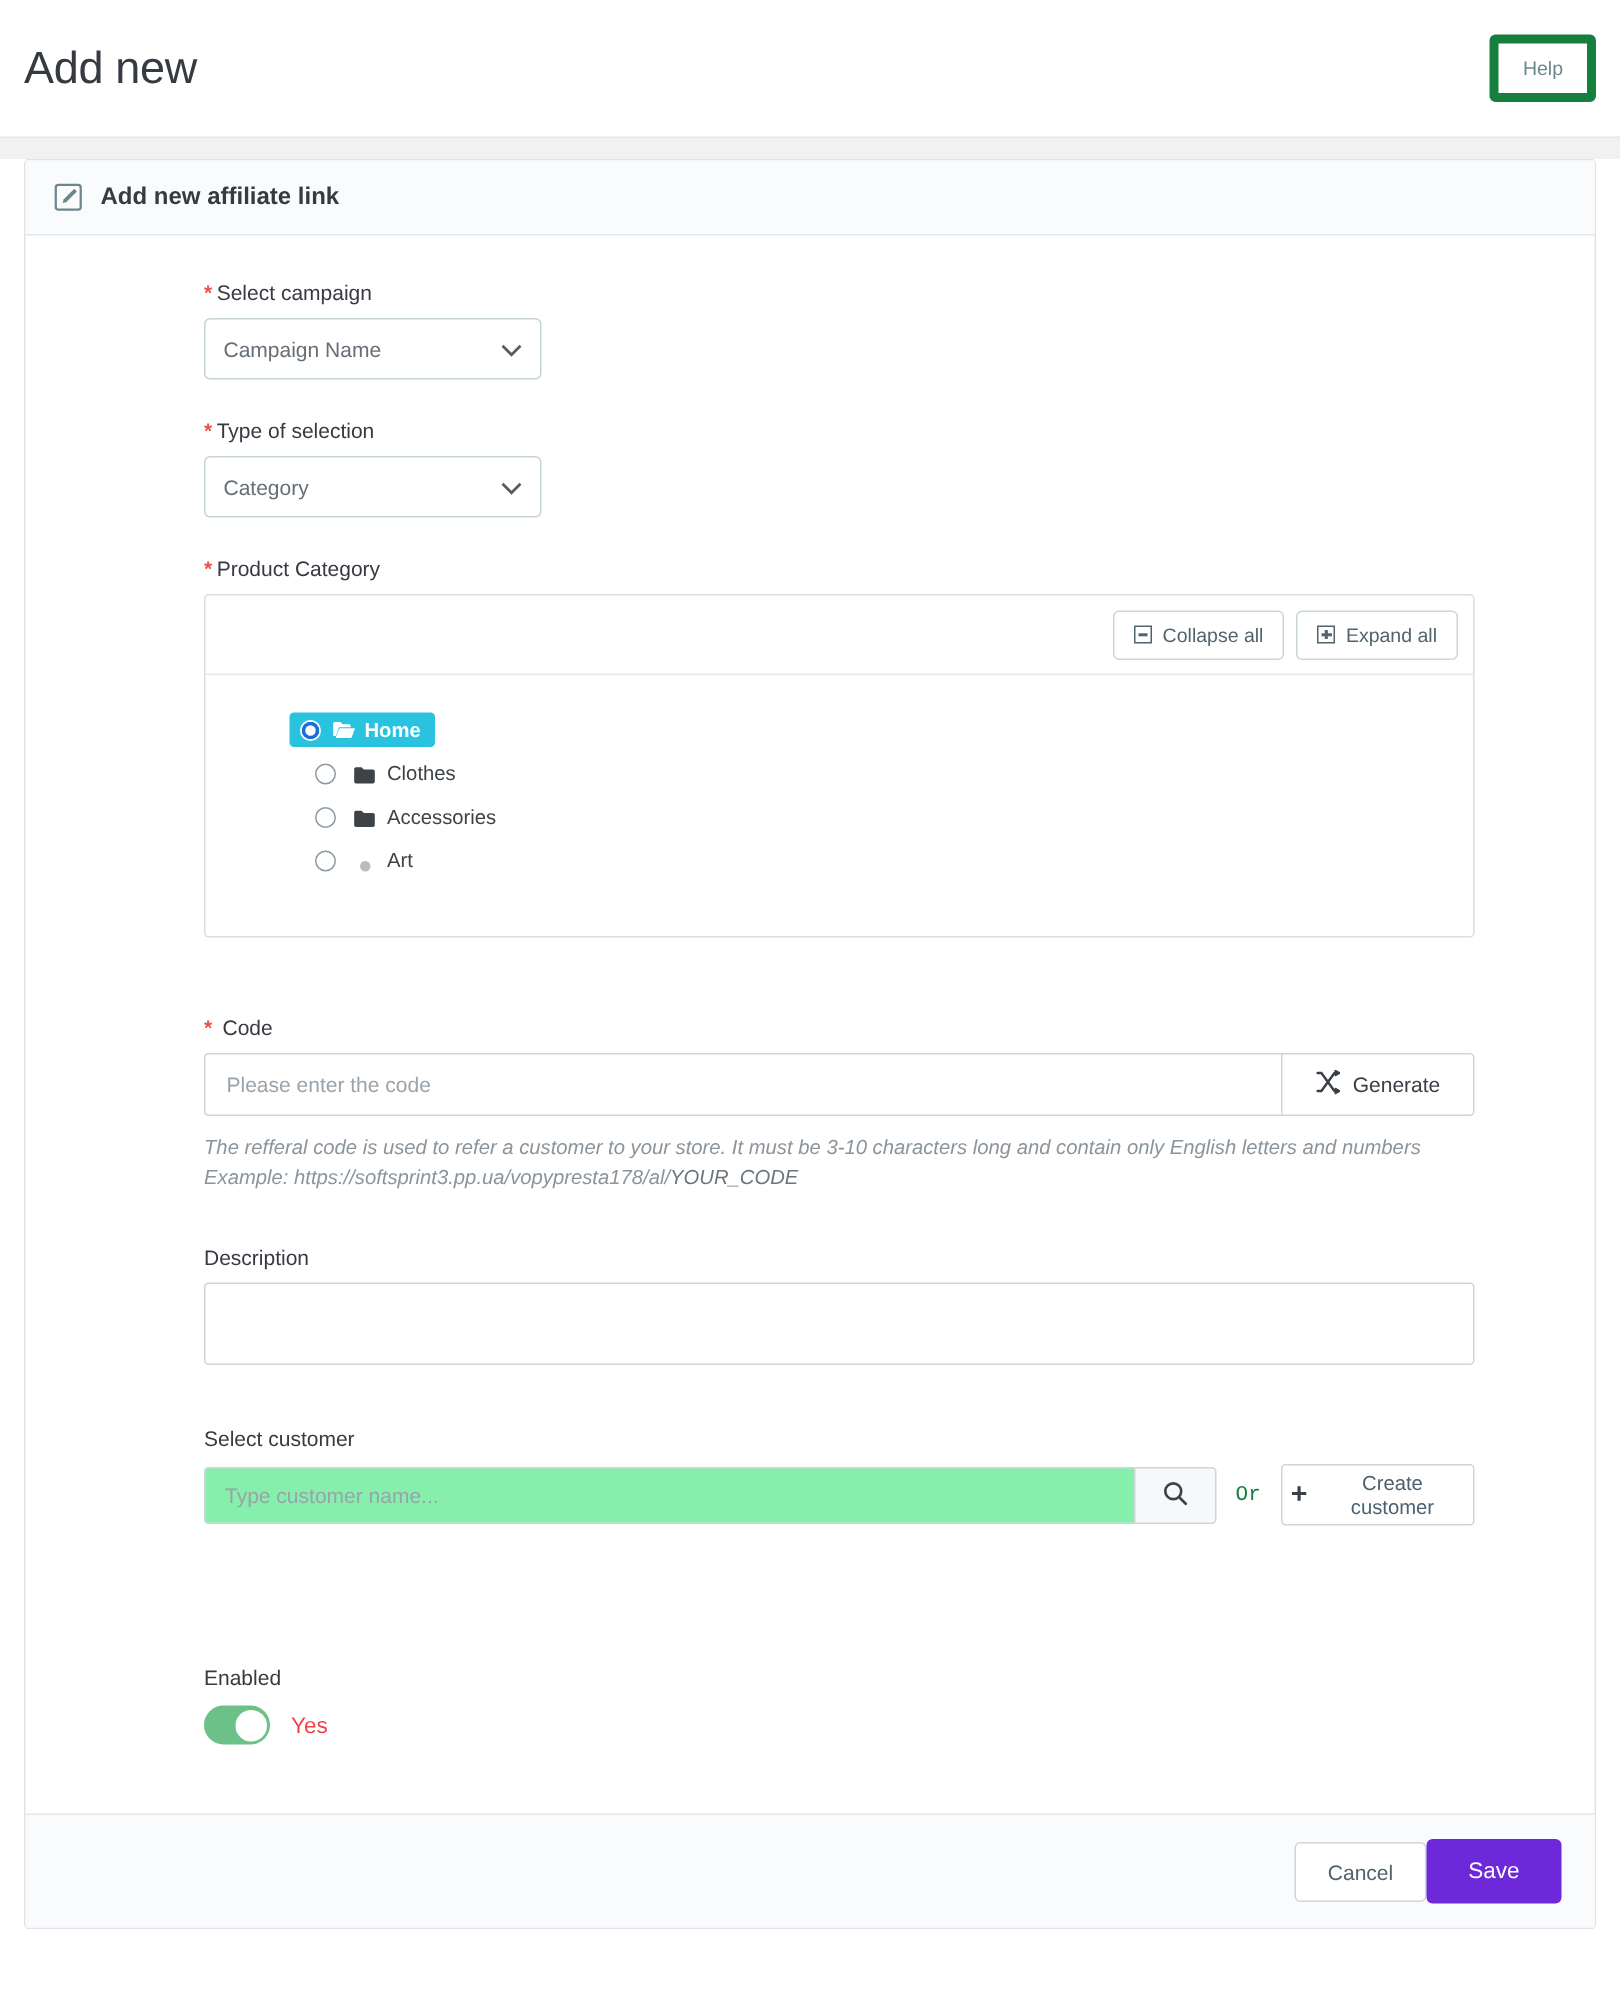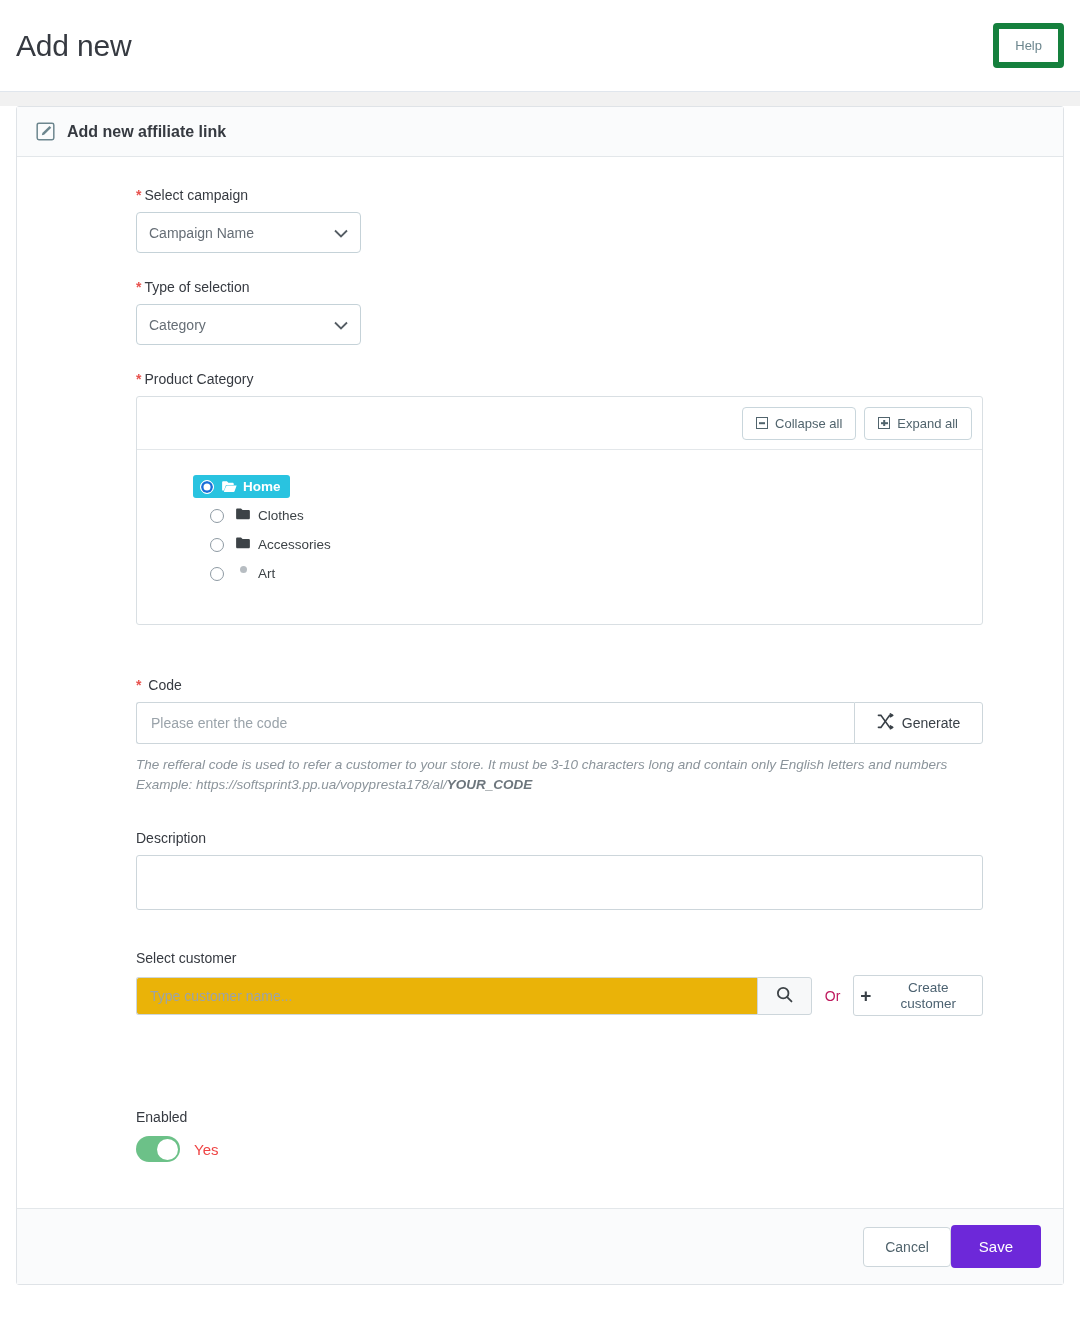--- a/index.html
+++ b/index.html
@@ -115,7 +115,7 @@
     font-weight: bold; font-size: 13.5px;
   }
   .tlabel-pill .radio { border-color:#fff; box-shadow: inset 0 0 0 2.5px #1a6ed8; background:#fff; margin-right:2px; }
-  .tlabel { display:flex; align-items:flex-start; gap:7px; margin-left:12px; color:#3d4347; font-size:13.5px; }
+  .tlabel { display:flex; align-items:flex-end; gap:7px; margin-left:12px; color:#3d4347; font-size:13.5px; }
   .folder { width:15px; height:12px; flex:0 0 auto; }
   .dot { width:7px; height:7px; border-radius:50%; background:#b7bdc2; display:inline-block; margin:0 4px; }
 

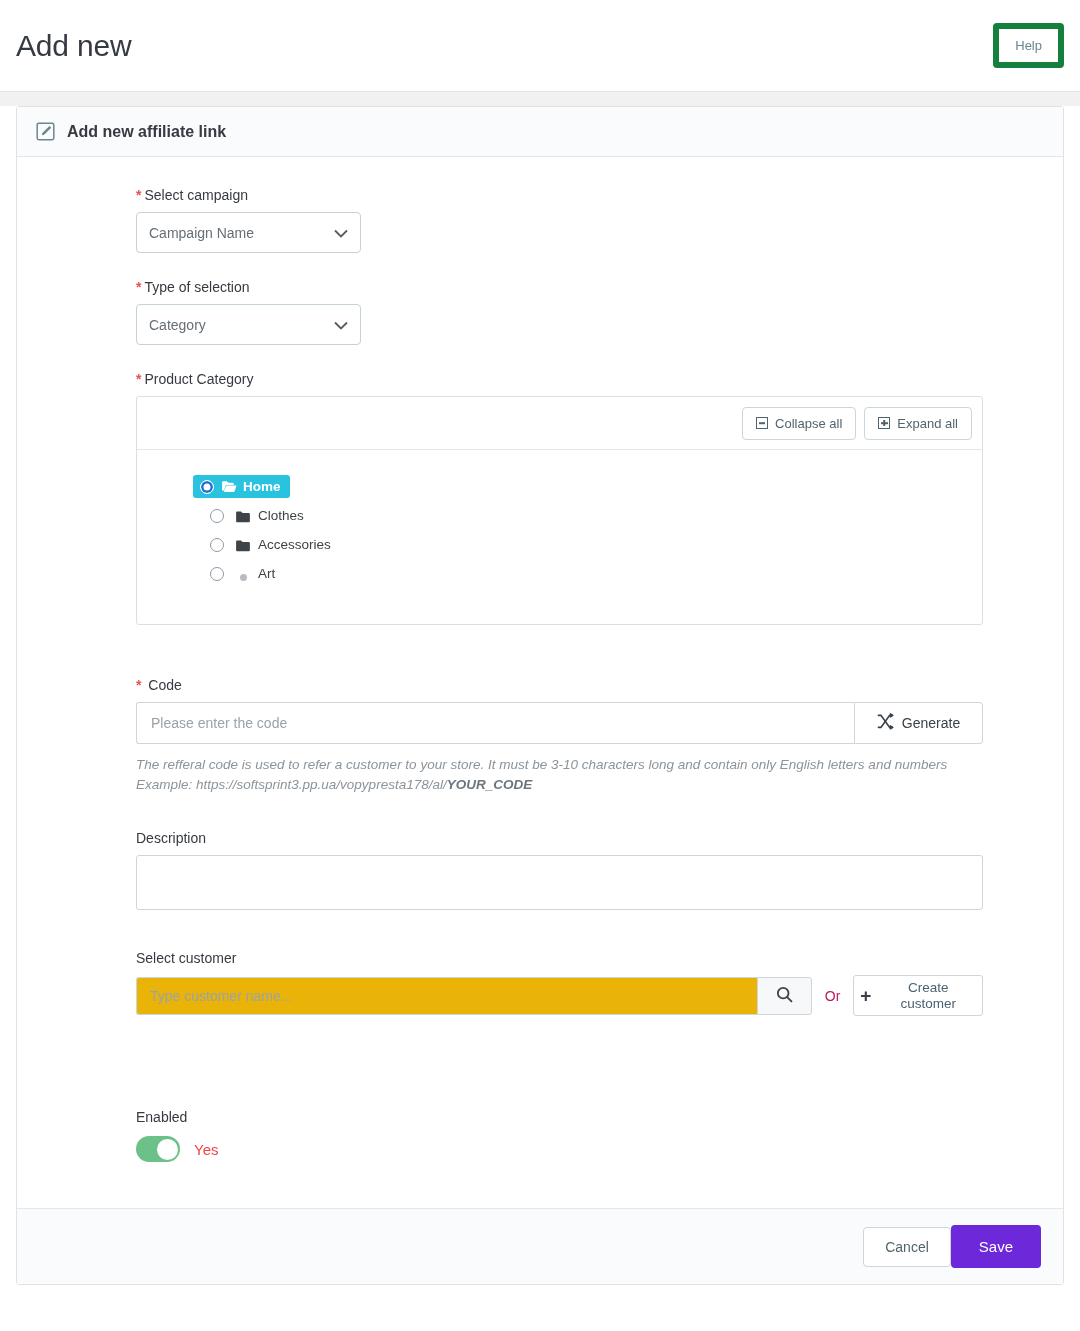--- a/index.html
+++ b/index.html
@@ -142,7 +142,7 @@
     width: 847px; margin-top: 11px;
     font-size: 13.5px; font-style: italic; color:#8b949b; line-height: 1.45;
   }
-  .helper b { font-style: italic; font-weight: bold; color:#6d767d; }
+  .helper b { font-style: italic; font-weight: normal; color:#6d767d; }
 
   .gap-c { height: 36px; }
 

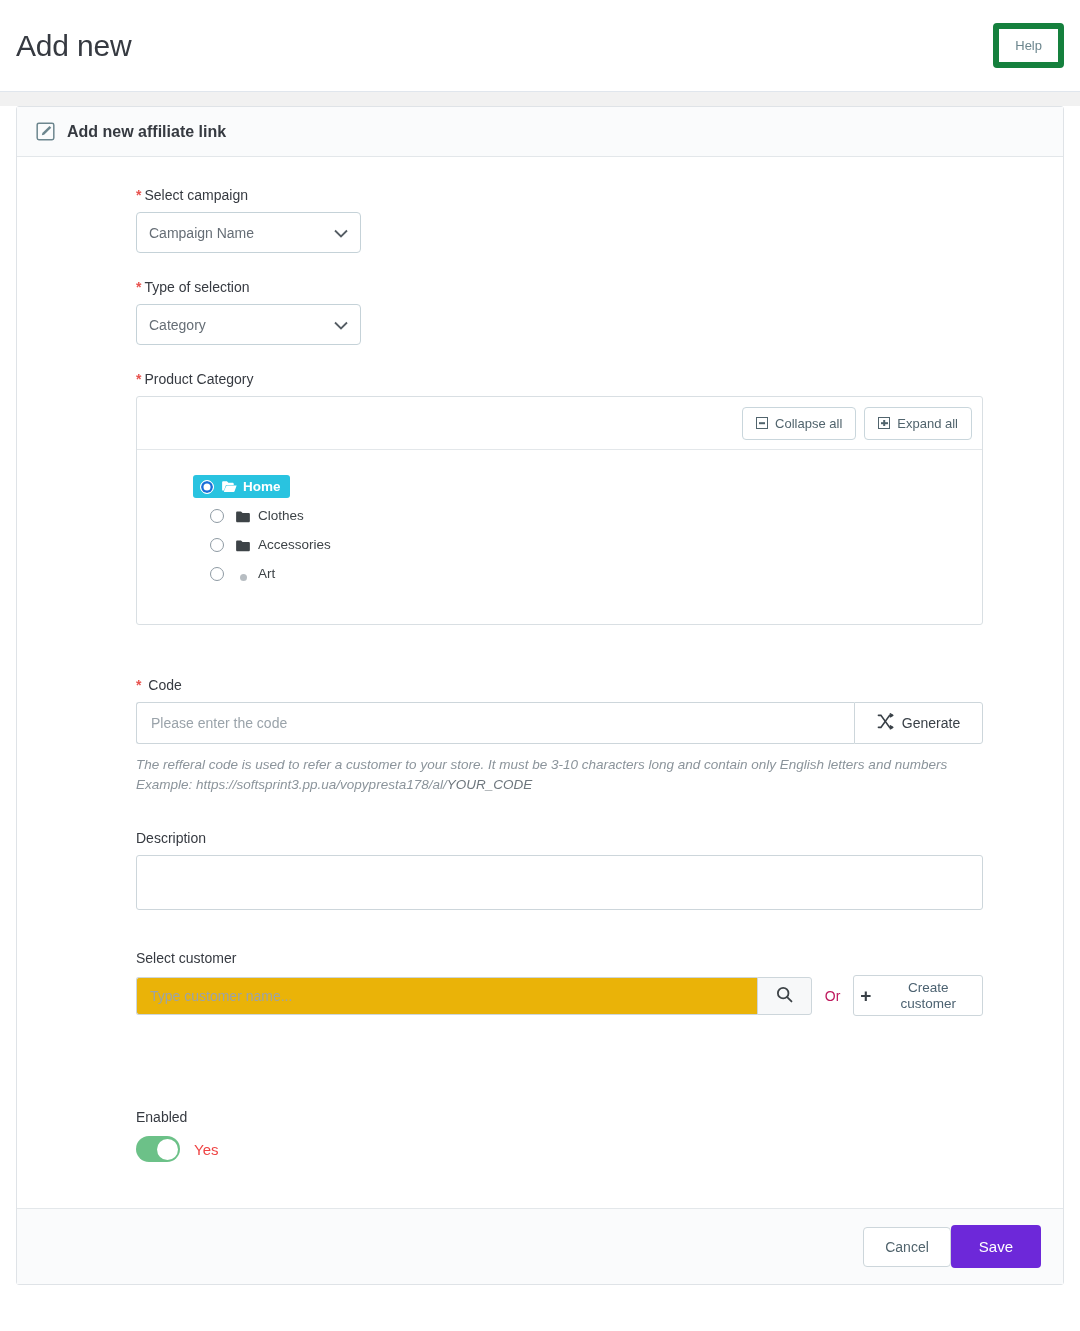--- a/index.html
+++ b/index.html
@@ -160,7 +160,7 @@
   .cust-input {
     width: 628px; height: 38px;
     border:1px solid #cdd6db; border-right:none; border-radius:3px 0 0 3px;
-    padding: 0 13px; font-size:14px; font-family:inherit; outline:none; background:#eab308;
+    padding: 0 13px; font-size:14px; font-family:inherit; outline:none; background:#86efac;
     color:#363a41;
   }
   .cust-input::placeholder { color:#9aa3aa; }

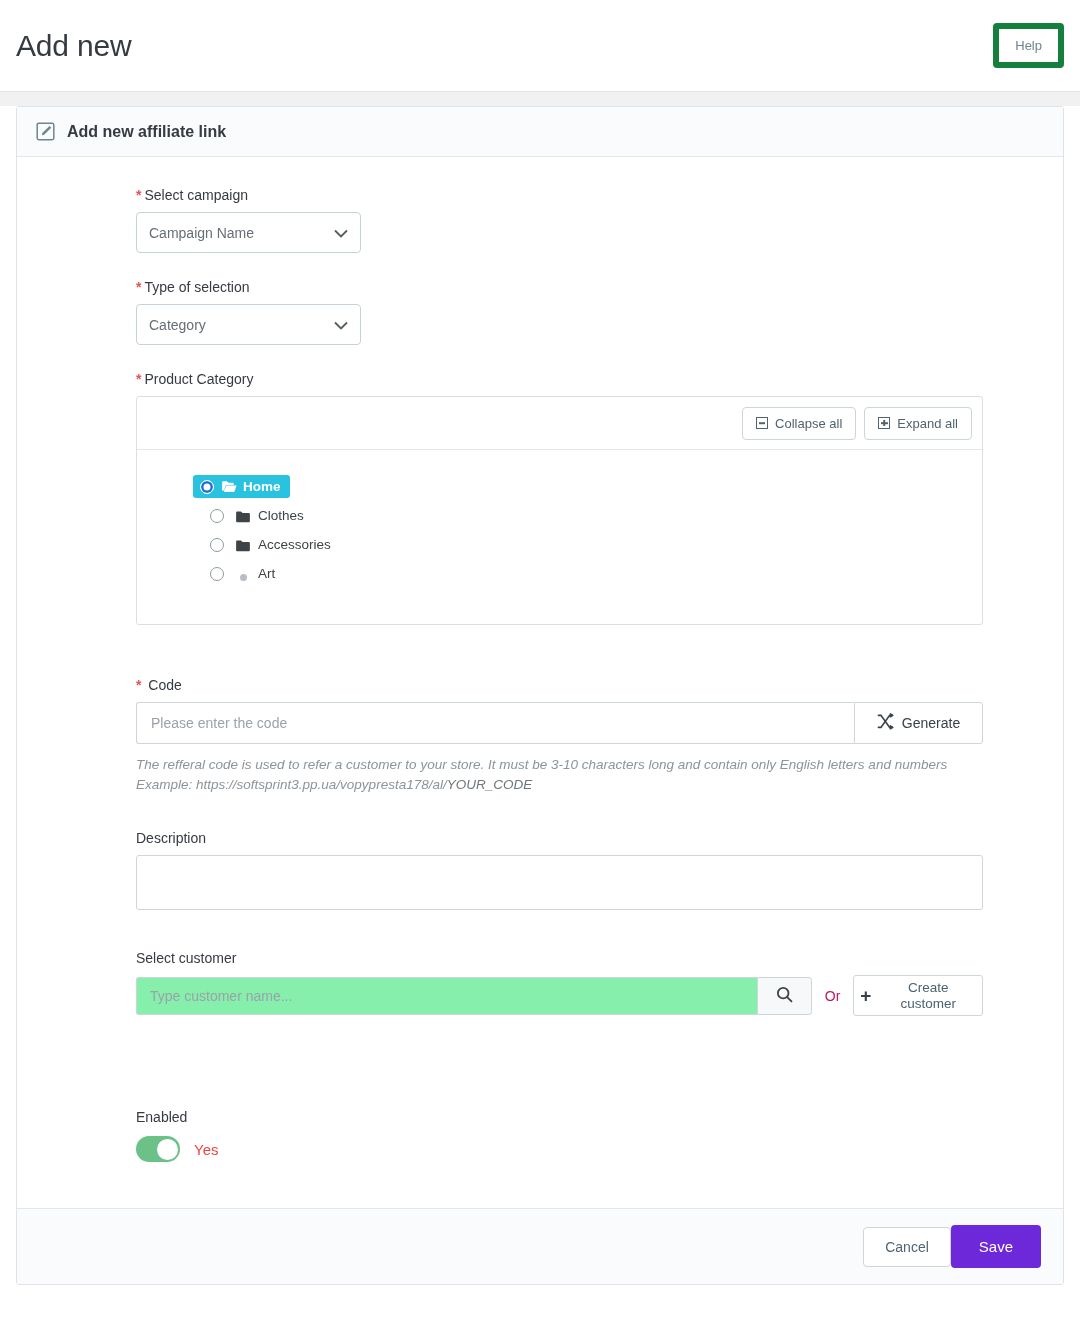--- a/index.html
+++ b/index.html
@@ -171,7 +171,7 @@
     display:flex; align-items:center; justify-content:center;
     color:#3d4347;
   }
-  .or-text { font-size:14px; color:#be185d; margin: 0 13px; }
+  .or-text { font-size:14px; color:#15803d; margin: 0 13px; font-family: Liberation Mono, monospace; }
   .create-btn {
     width: 131px; height: 41px;
     border:1px solid #cdd6db; border-radius:3px; background:#fff;

